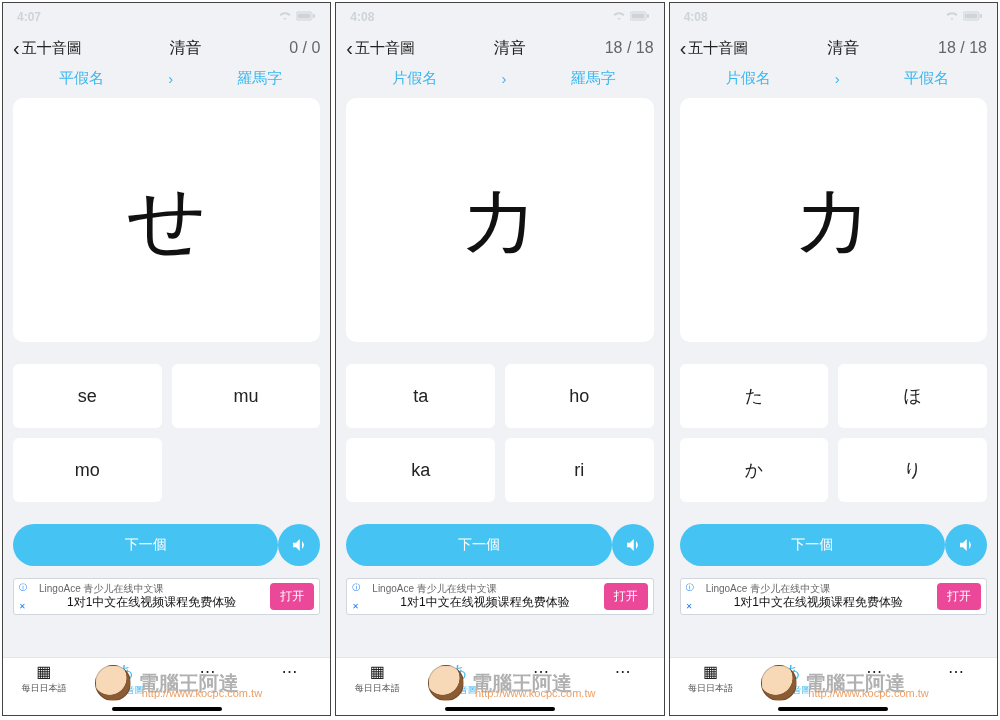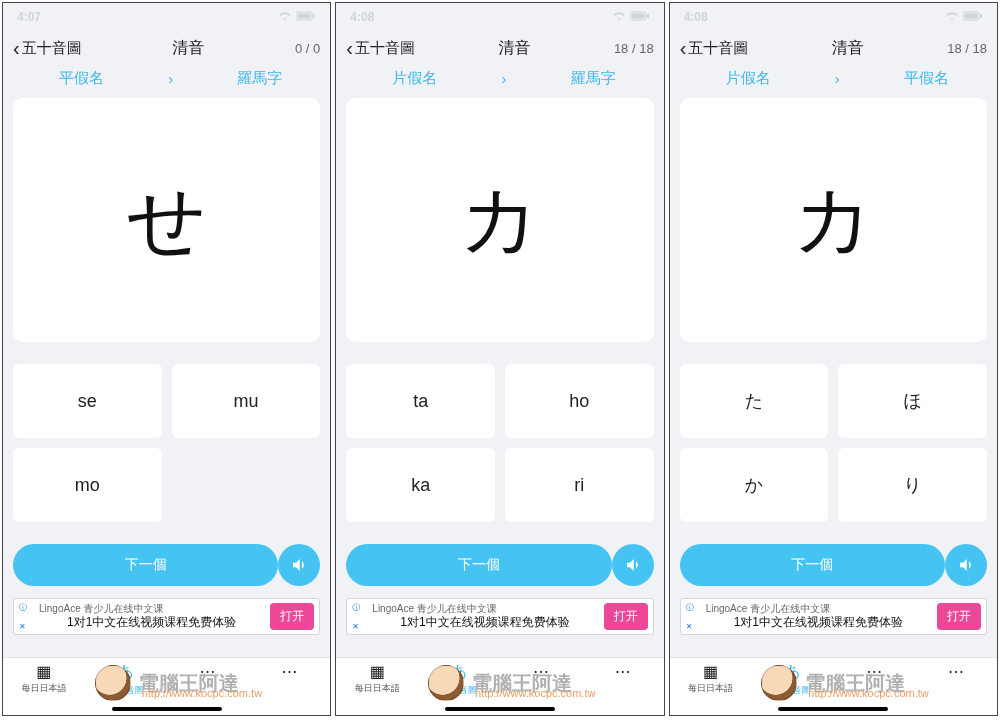--- a/index.html
+++ b/index.html
@@ -36,7 +36,7 @@
   .back { display: flex; align-items: center; color: #222; font-size: 15px; }
   .back .chev { font-size: 20px; margin-right: 2px; }
   .title { font-size: 16px; font-weight: 500; color: #222; }
-  .counter { font-size: 13px; color: #666; }
+  .counter { font-size: 16px; color: #666; }
   .mode-row {
     display: flex; align-items: center; justify-content: space-between;
     padding: 4px 48px 4px 56px;

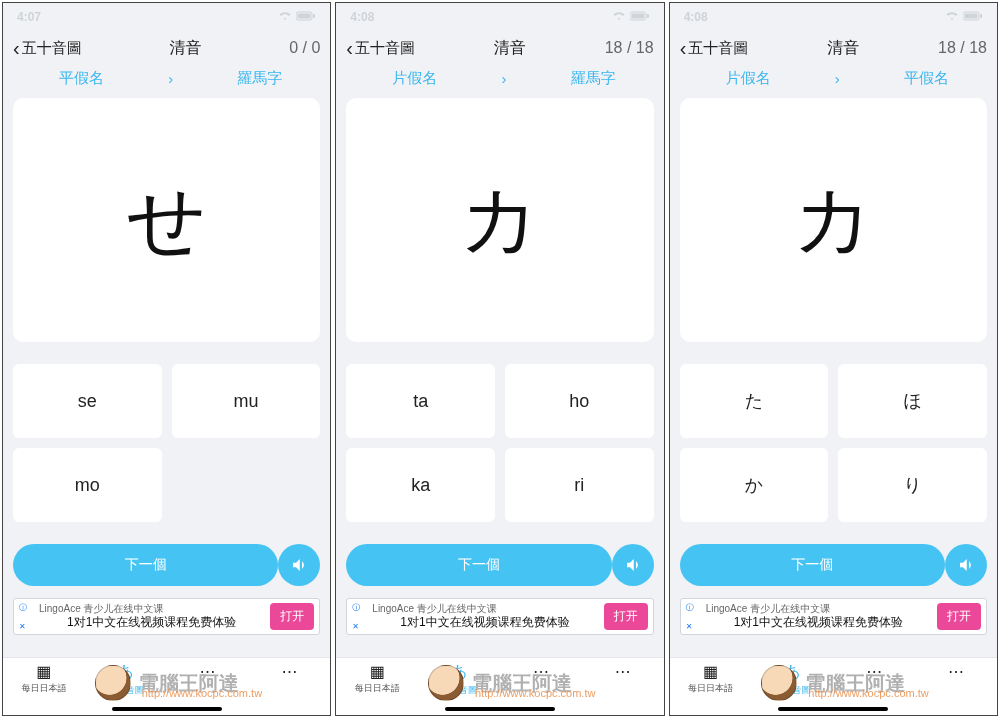--- a/index.html
+++ b/index.html
@@ -58,7 +58,7 @@
     gap: 10px;
   }
   .opt {
-    height: 74px; background: #fff; border-radius: 6px;
+    height: 64px; background: #fff; border-radius: 6px;
     display: flex; align-items: center; justify-content: center;
     font-size: 18px; color: #222;
   }

